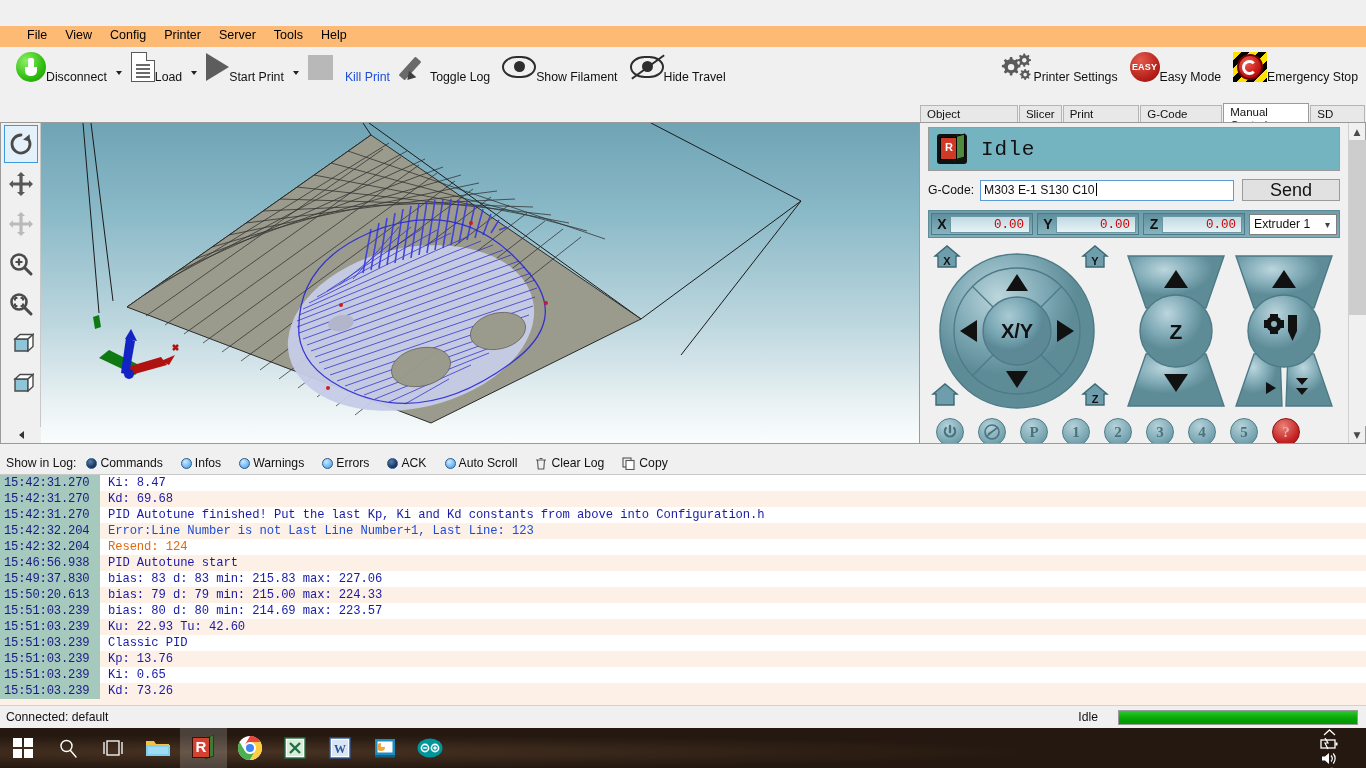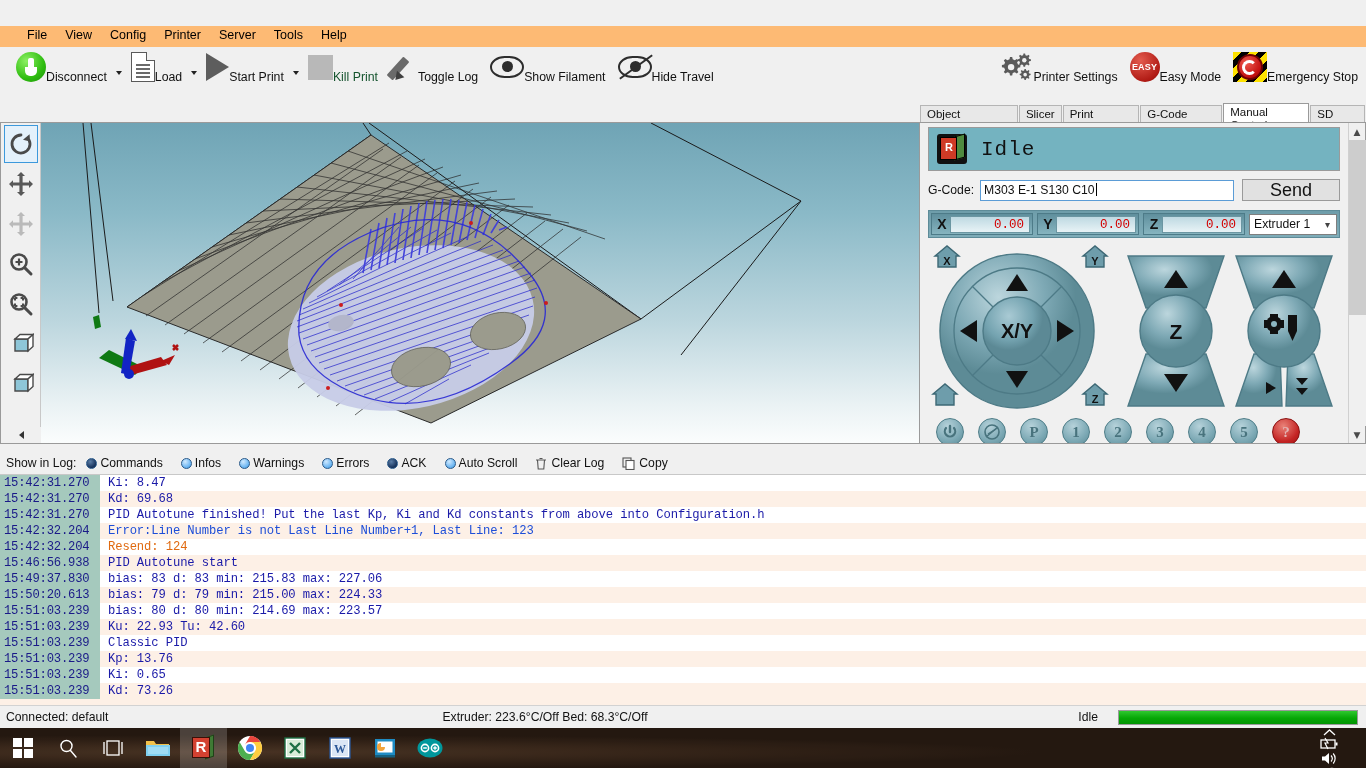--- a/index.html
+++ b/index.html
@@ -58,7 +58,7 @@
   }
   .tb-btn .ic { height: 34px; display: flex; align-items: center; justify-content: center; }
   .tb-btn .lb { font-size: 12.3px; color: #111; white-space: nowrap; line-height: 14px; }
-  .tb-btn.disabled .lb { color: #14532d; }
+  .tb-btn.disabled .lb { color: #1d4ed8; margin-left: 12px; }
   .tb-caret {
     width: 12px; height: 38px; display: flex; align-items: flex-end;
     justify-content: center; padding-bottom: 10px;

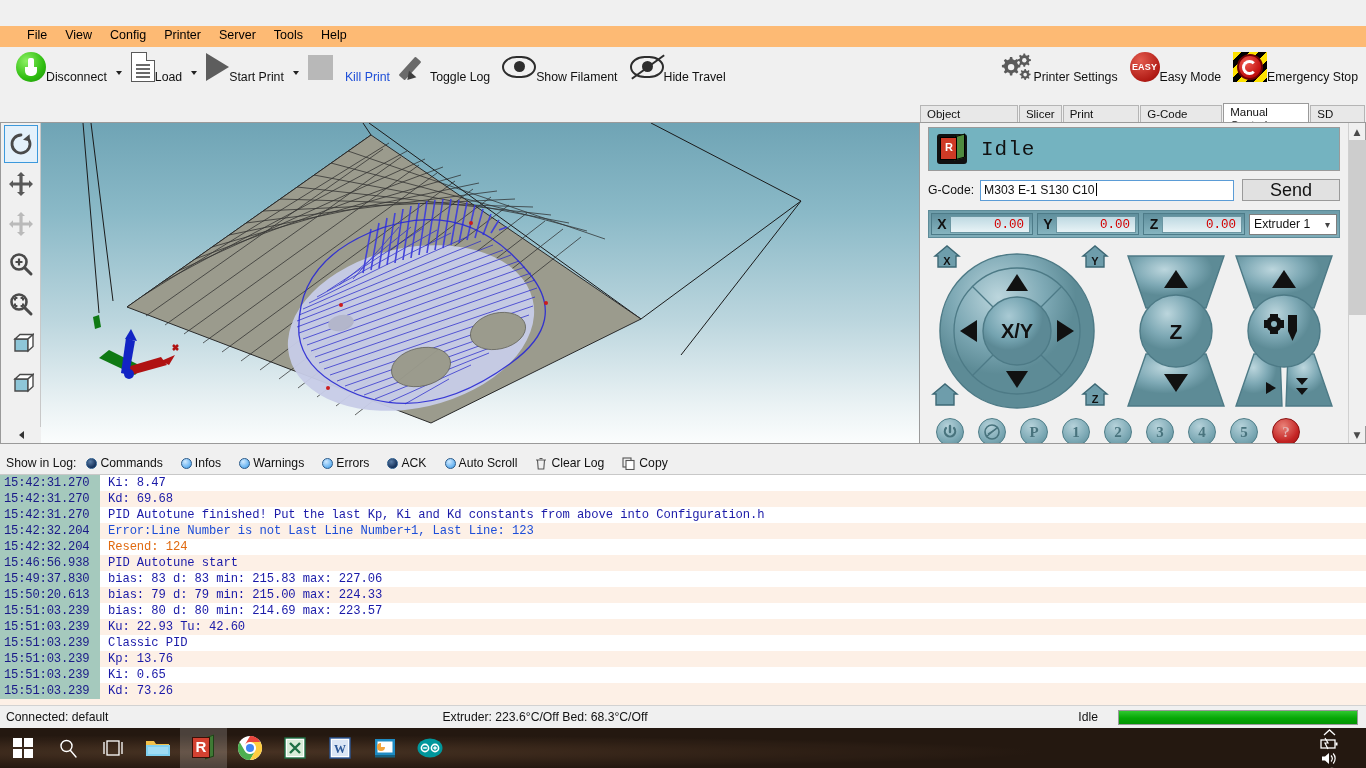--- a/index.html
+++ b/index.html
@@ -876,7 +876,6 @@
 
   <div class="statusbar">
     <div class="sb-left">Connected: default</div>
-    <div class="sb-mid">Extruder: 223.6°C/Off Bed: 68.3°C/Off</div>
     <div class="sb-idle">Idle</div>
     <div class="progress">
         <div class="fill"></div>

